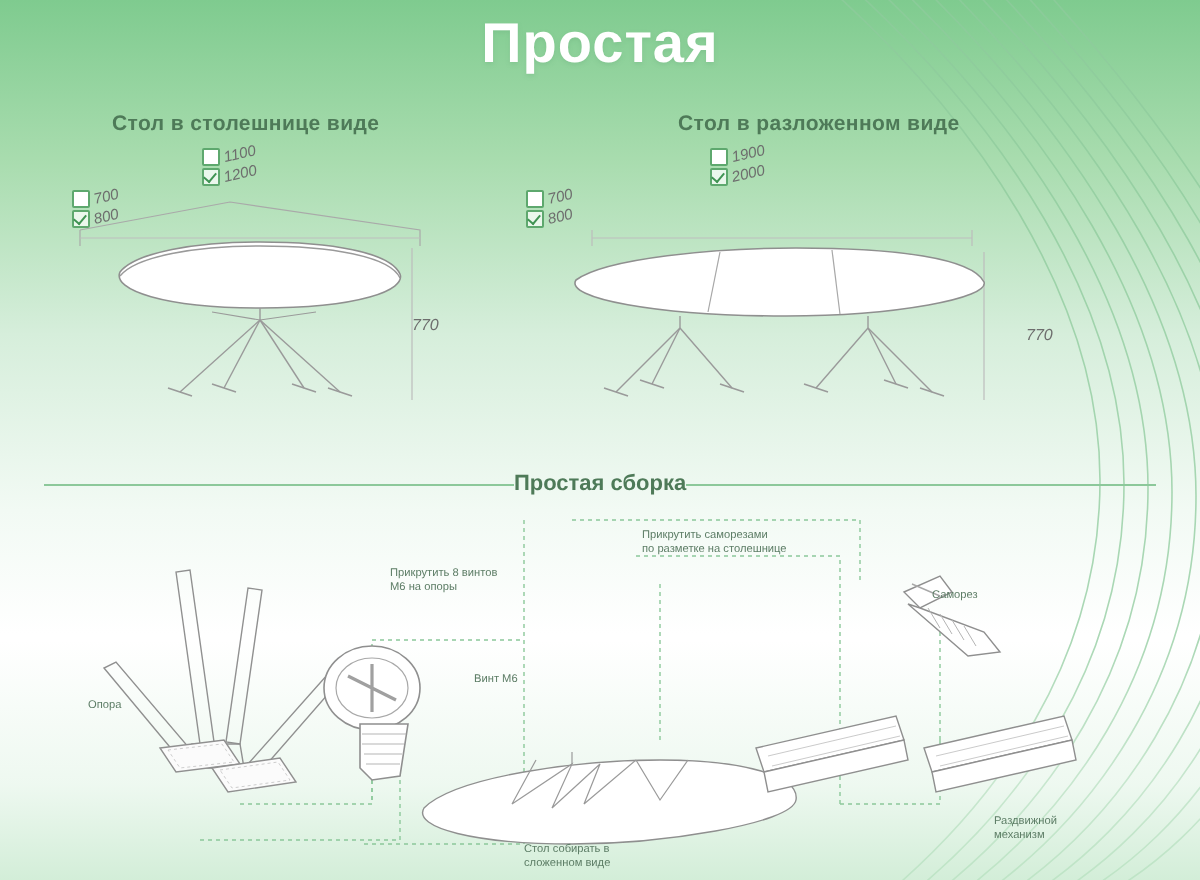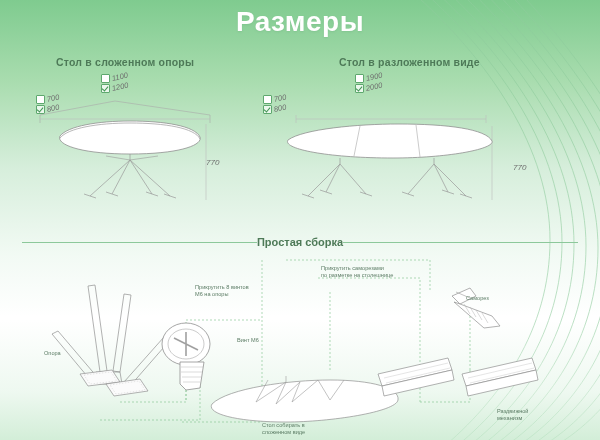--- a/index.html
+++ b/index.html
@@ -68,7 +68,7 @@
 
   <div class="botgrad"></div>
 
-  <div class="title">Размеры</div>
+  <div class="title">Простая</div>
 
   <div class="sec-title" id="t-left">Стол в сложенном опоры</div>
 

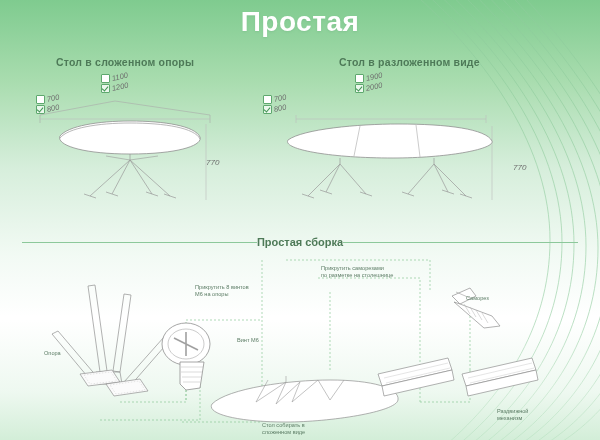--- a/index.html
+++ b/index.html
@@ -70,7 +70,7 @@
 
   <div class="title">Простая</div>
 
-  <div class="sec-title" id="t-left">Стол в сложенном опоры</div>
+  <div class="sec-title" id="t-left">Стол в столешнице виде</div>
 
   <div class="opt" style="left:36px;top:95px;">
     <div class="optrow">

